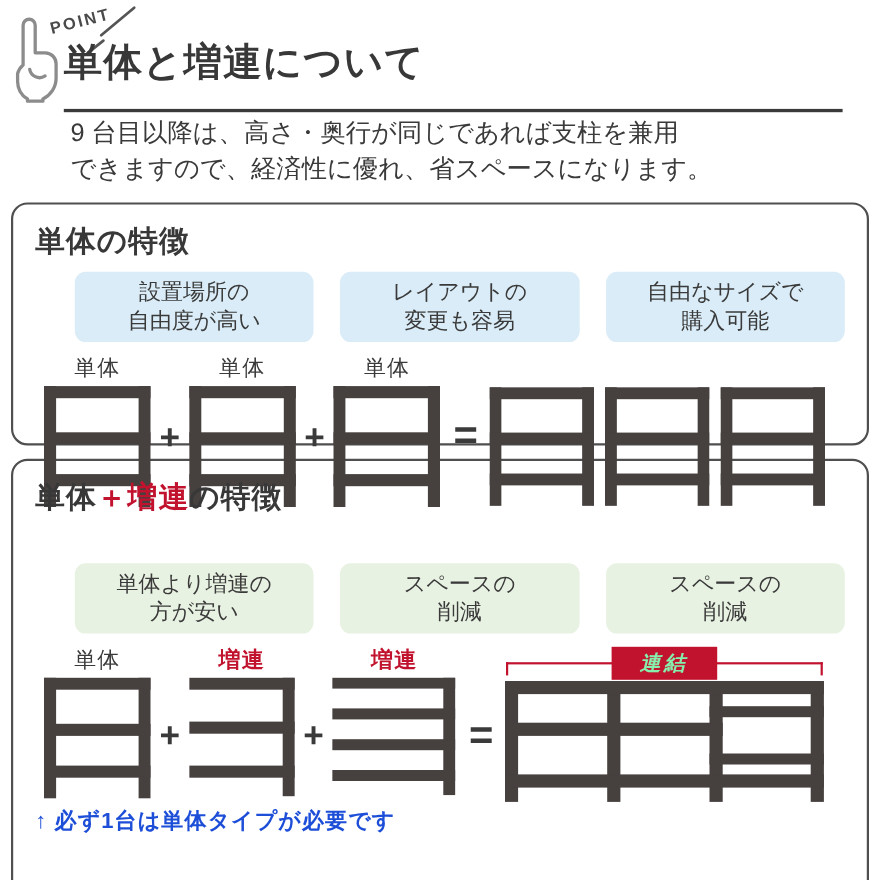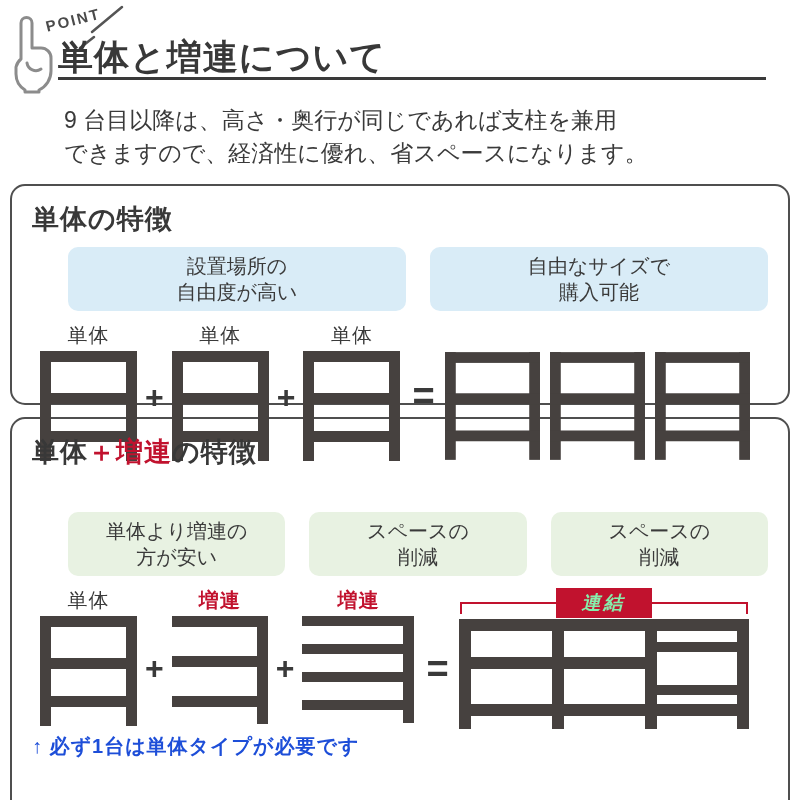--- a/index.html
+++ b/index.html
@@ -26,7 +26,7 @@
   }
   .title-wrap{
     position:absolute;left:58px;top:38px;width:708px;
-    border-bottom:3px solid #3a3a3a;padding-bottom:0;
+    border-bottom:3px solid #3a3a3a;padding-bottom:22px;
   }
   .page-title{font-size:35px;font-weight:bold;letter-spacing:1px;color:#383838;line-height:1.1;}
 

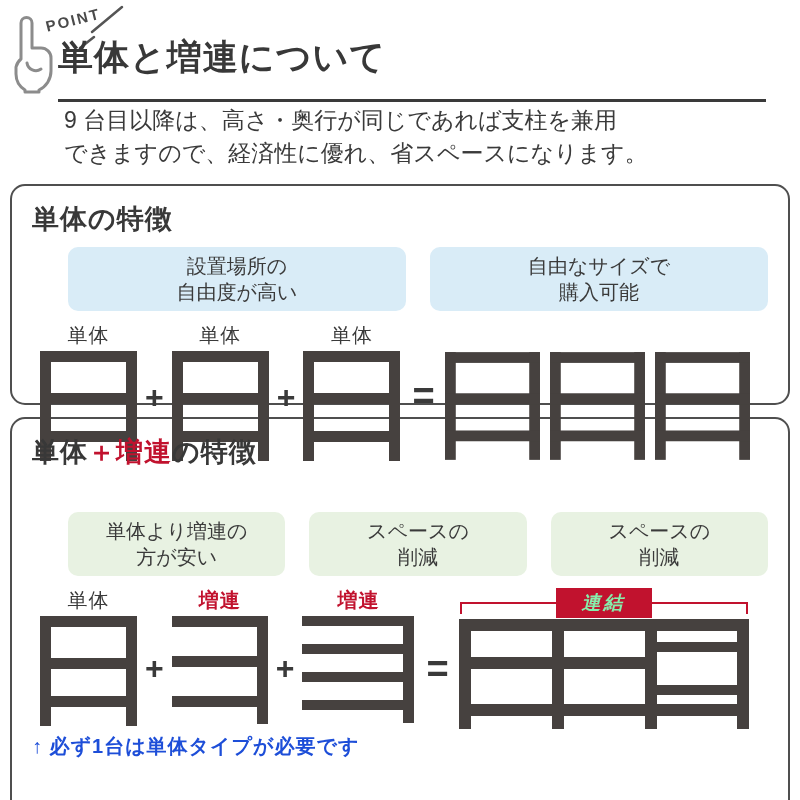--- a/index.html
+++ b/index.html
@@ -113,6 +113,8 @@
     <div class="pill-row">
       <div class="pill blue">設置場所の
 自由度が高い</div>
+      <div class="pill blue">レイアウトの
+変更も容易</div>
       <div class="pill blue">自由なサイズで
 購入可能</div>
     </div>

